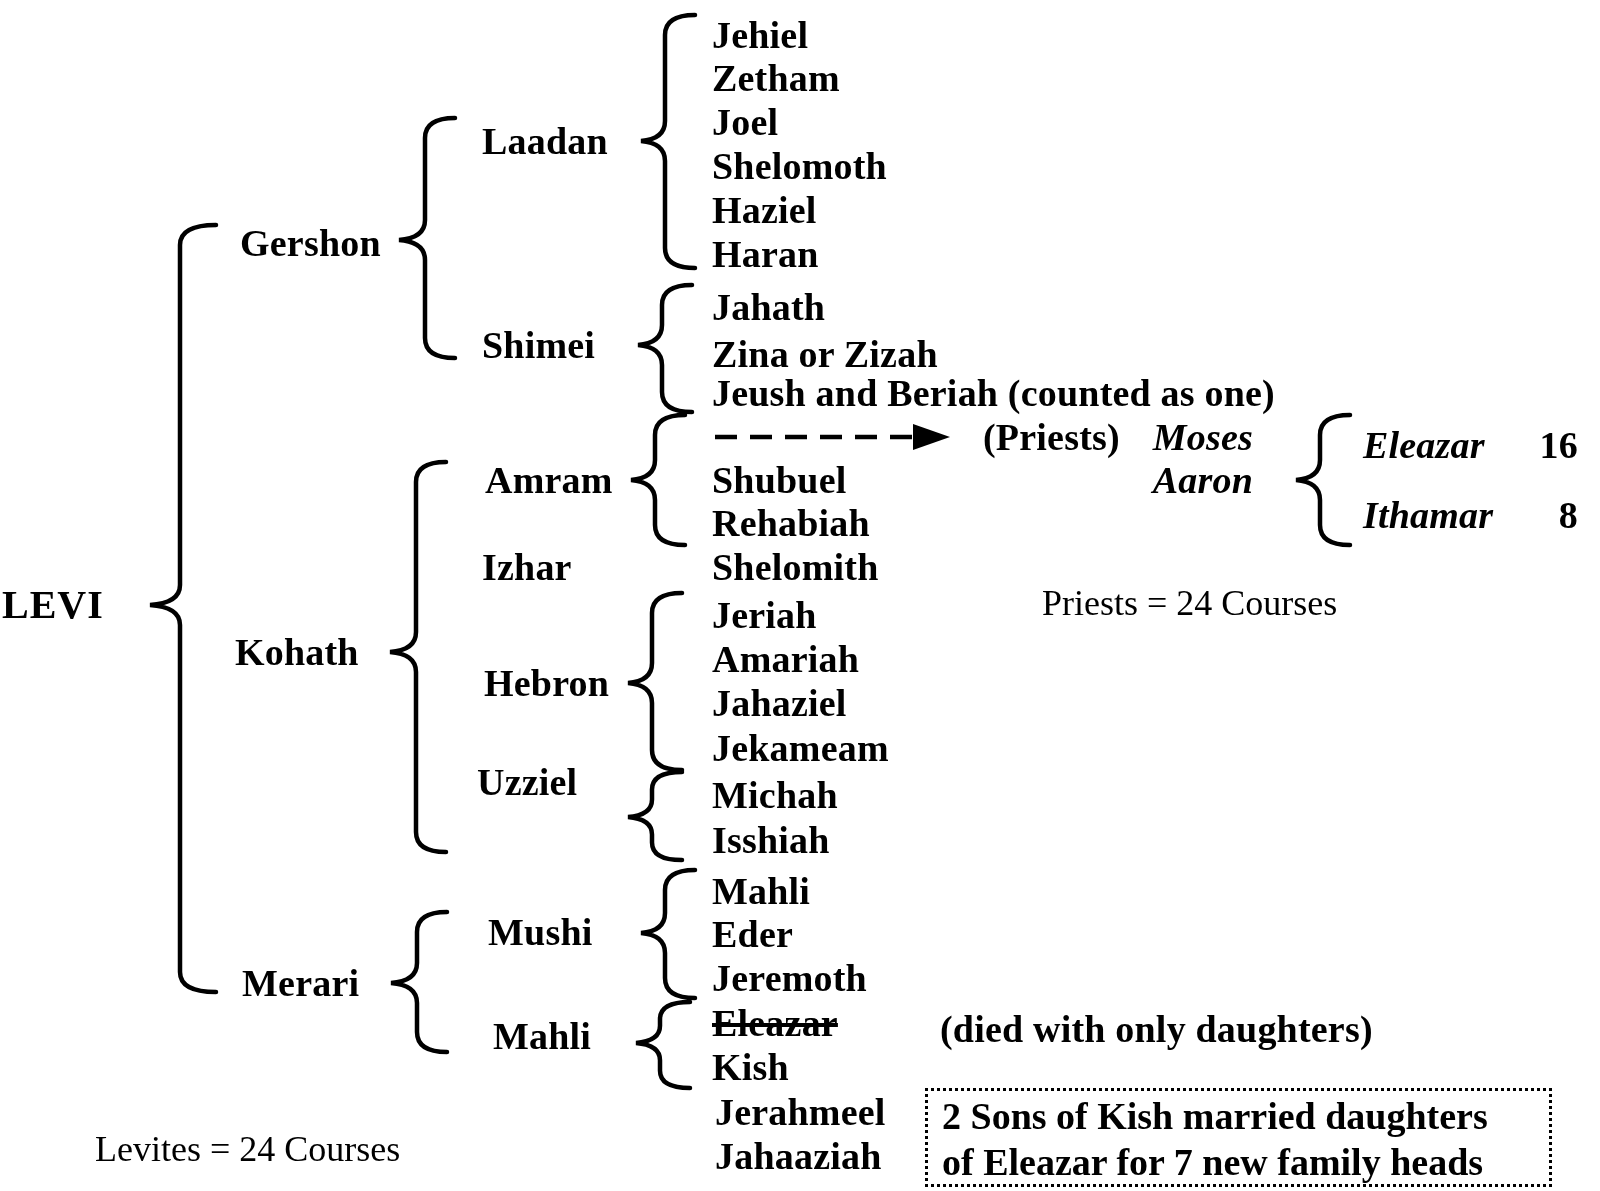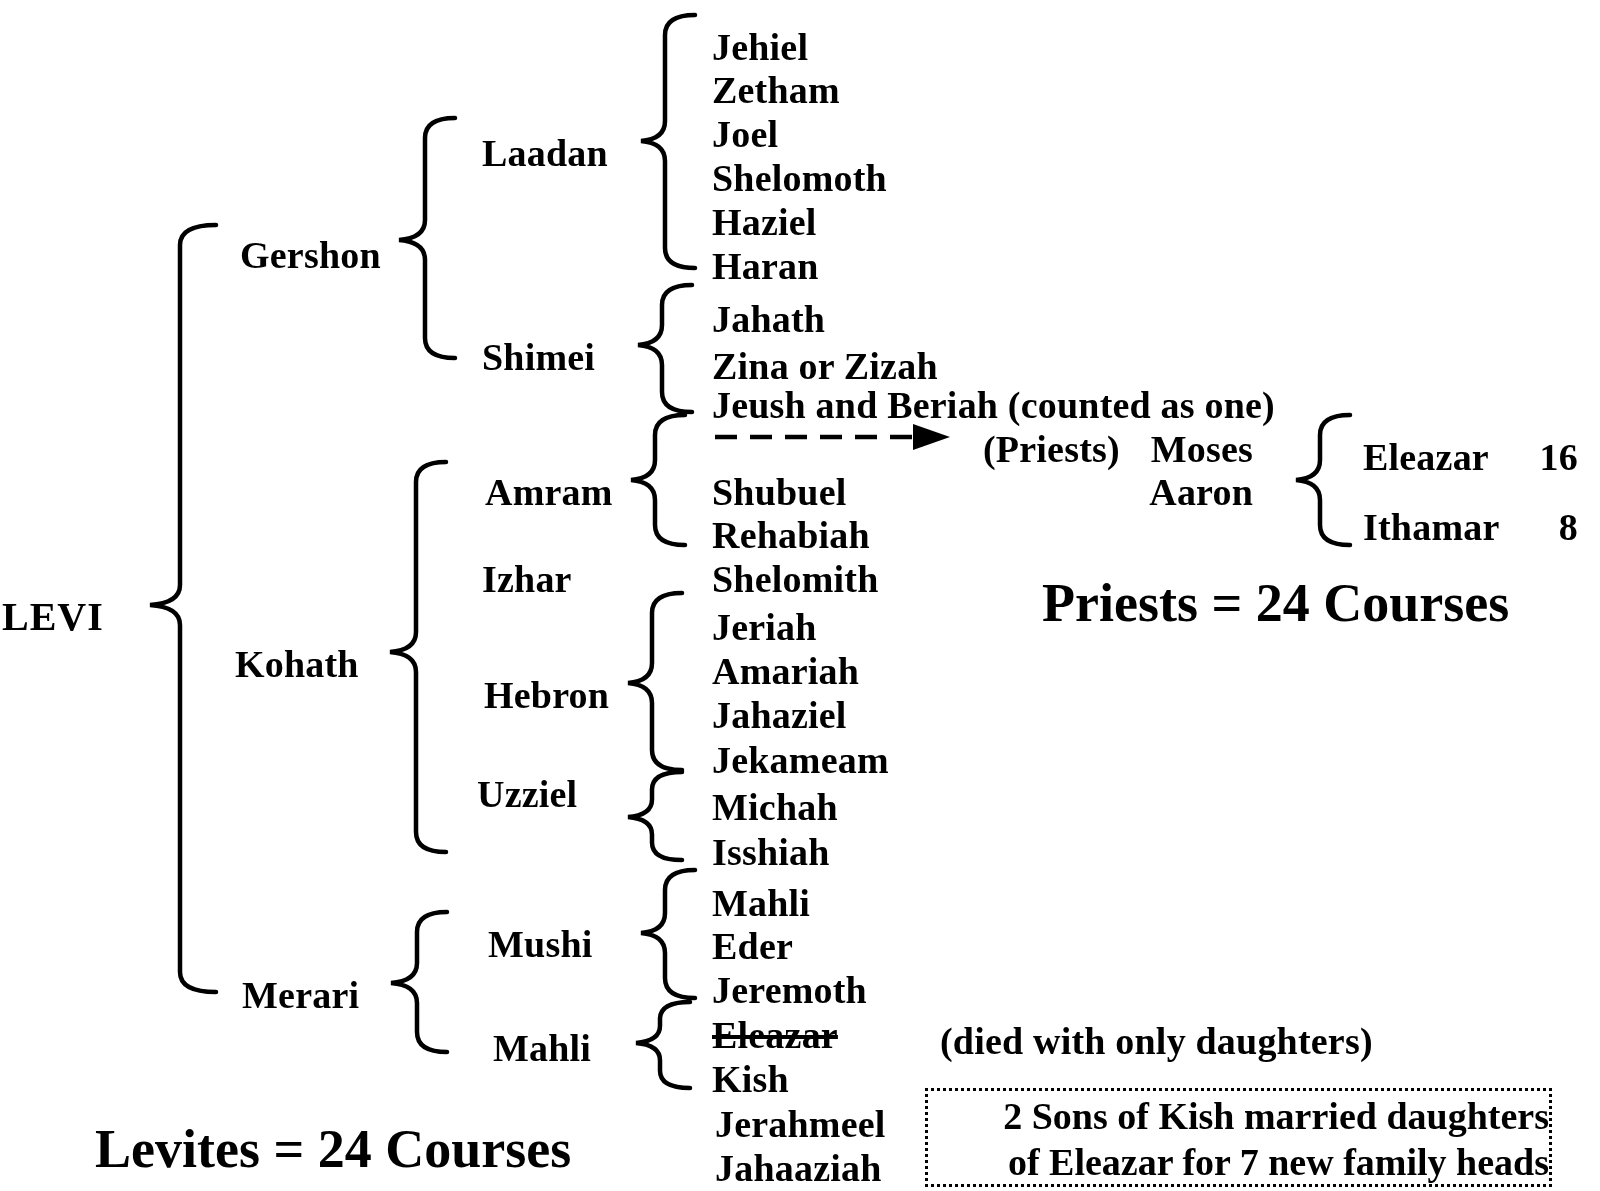--- a/index.html
+++ b/index.html
@@ -10,7 +10,7 @@
   #braces{position:absolute;left:0;top:0;}
   .lbl{
     position:absolute;height:44px;line-height:44px;font-size:38px;font-weight:600;
-    white-space:nowrap;letter-spacing:.2px;margin-top:12px;
+    white-space:nowrap;letter-spacing:.2px;
   }
   .levi{font-size:40px;font-weight:700;letter-spacing:1px;}
   .ital{}

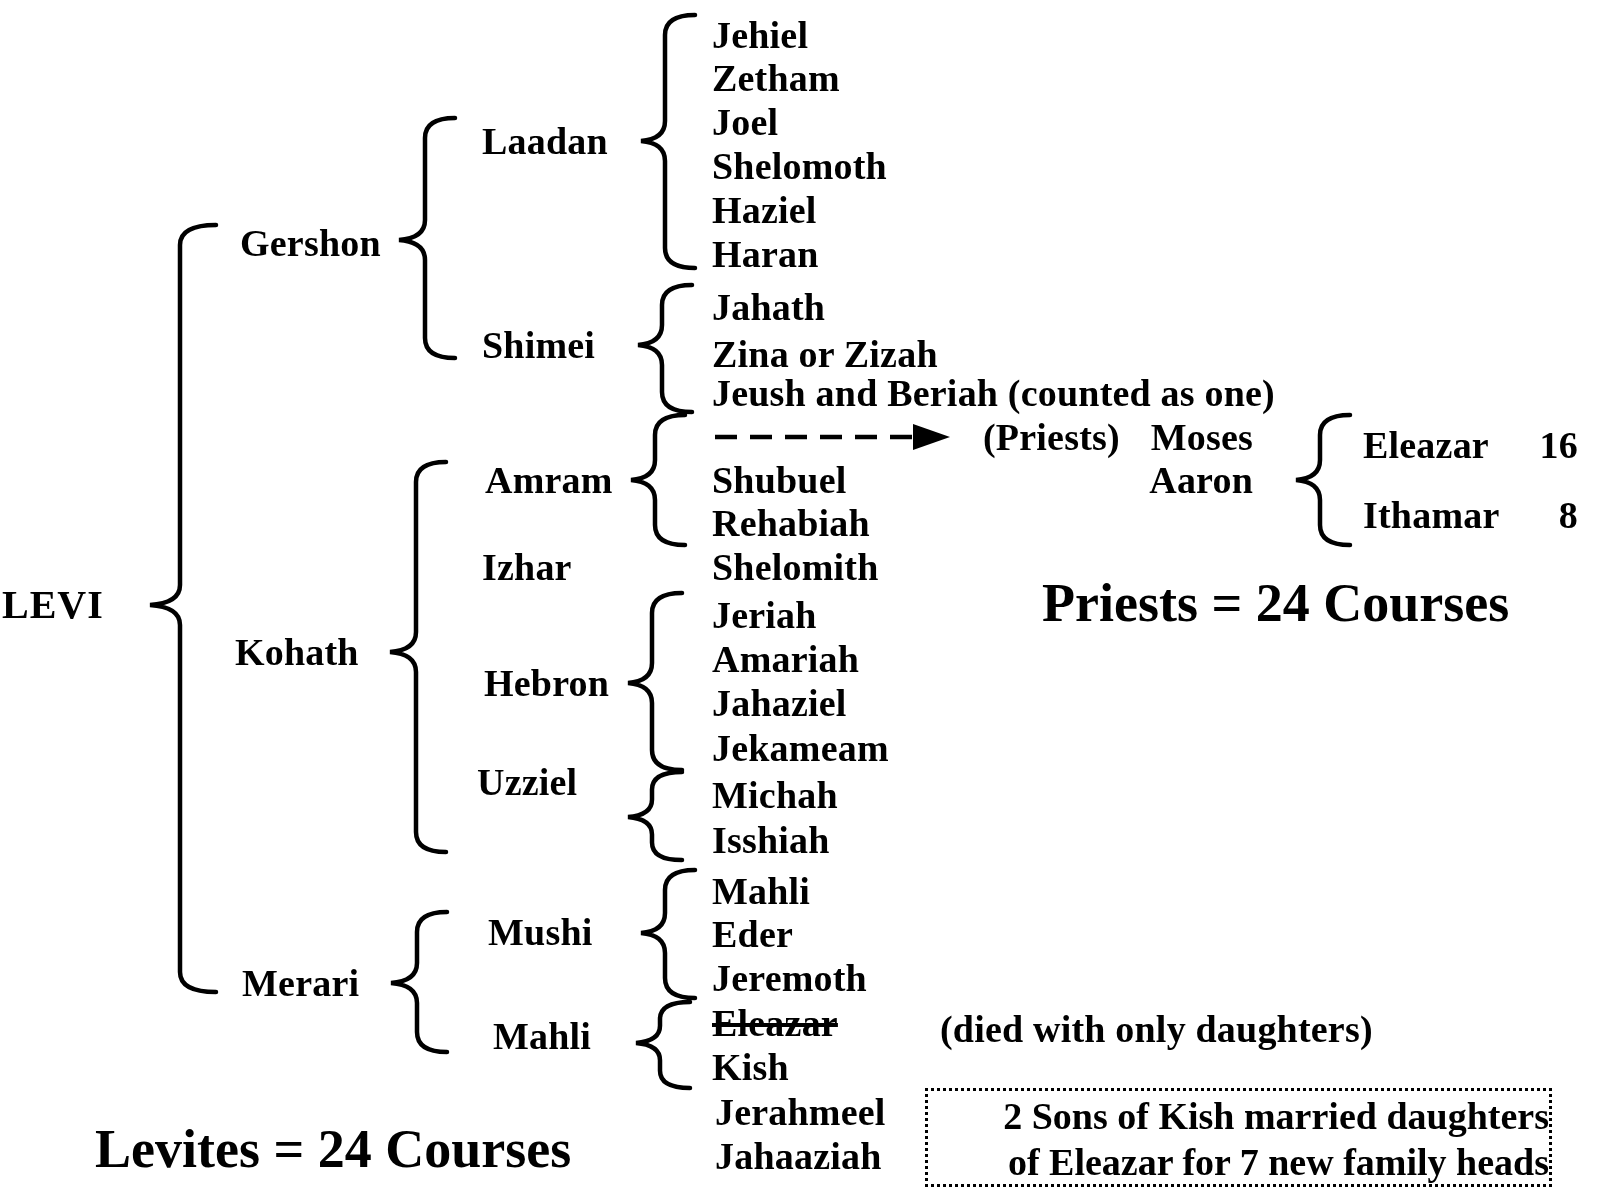--- a/index.html
+++ b/index.html
@@ -13,7 +13,7 @@
     white-space:nowrap;letter-spacing:.2px;
   }
   .levi{font-size:40px;font-weight:700;letter-spacing:1px;}
-  .ital{}
+  .ital{font-style:italic;}
   .ra{text-align:right;}
   .struck{text-decoration:line-through;text-decoration-thickness:3.5px;}
   .h{

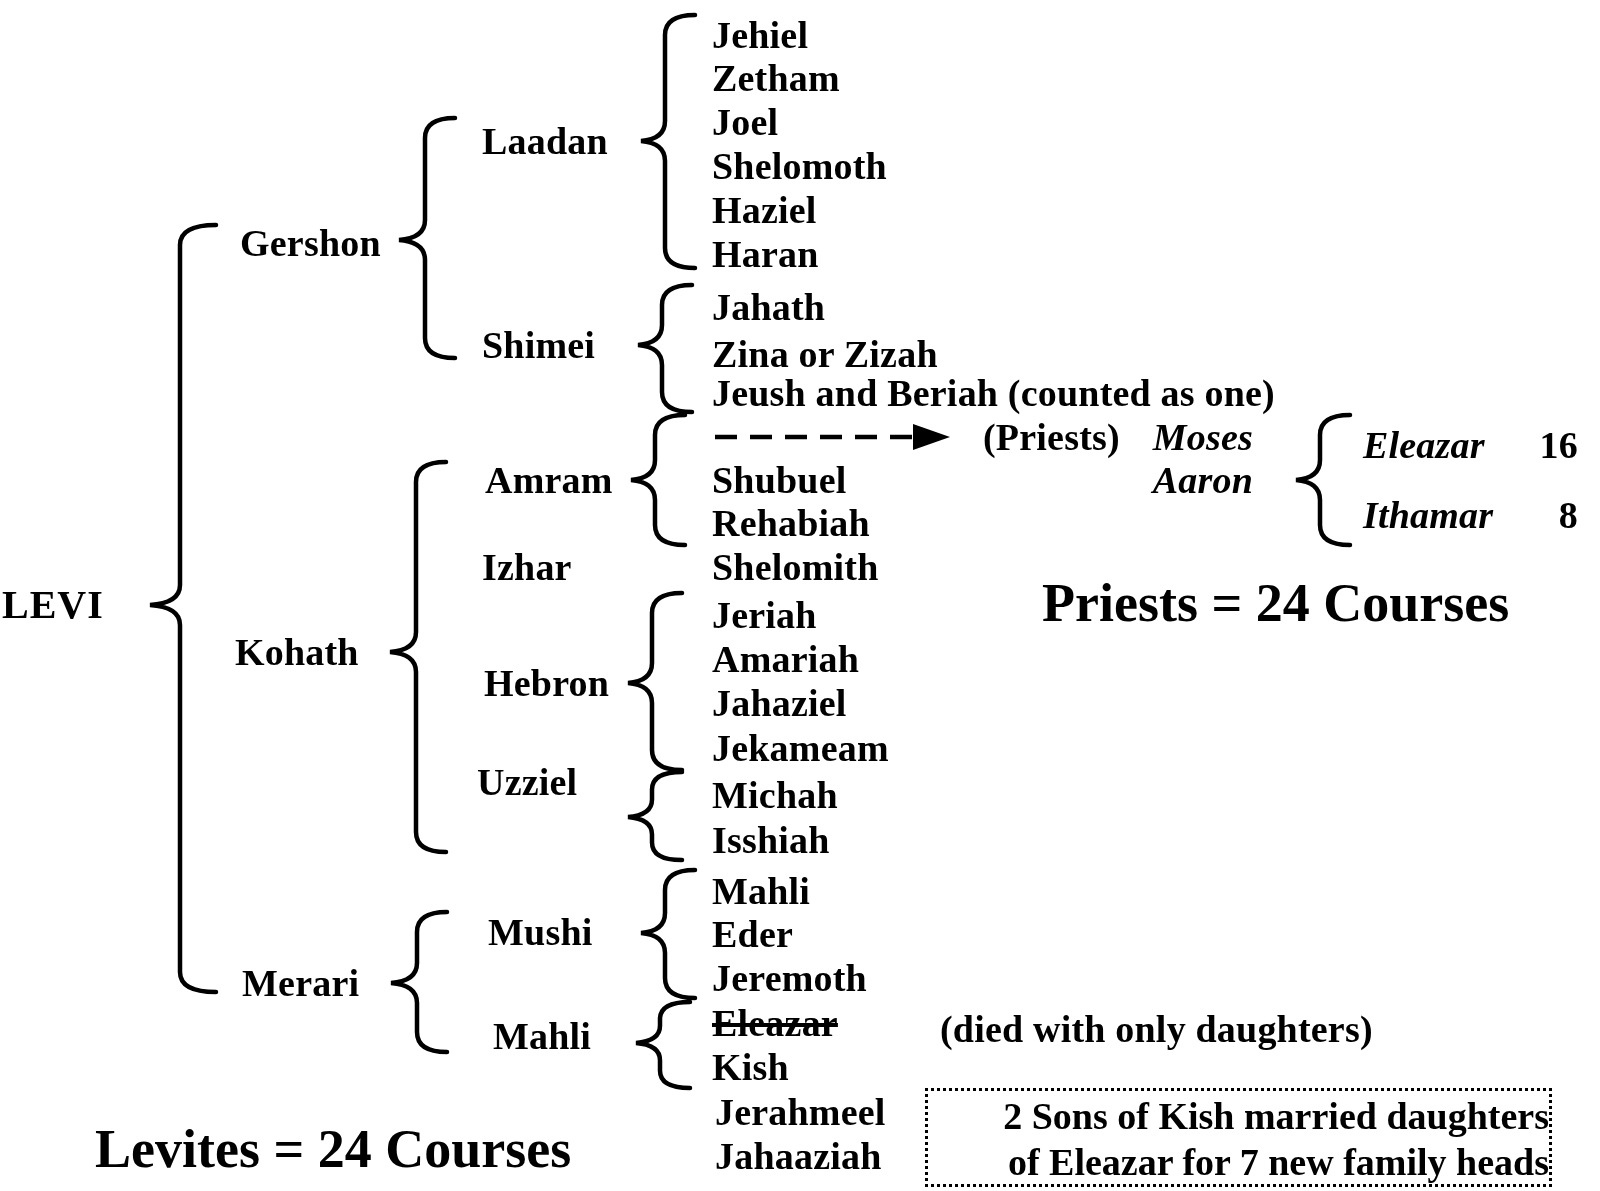--- a/index.html
+++ b/index.html
@@ -17,7 +17,7 @@
   .ra{text-align:right;}
   .struck{text-decoration:line-through;text-decoration-thickness:3.5px;}
   .h{
-    position:absolute;height:70px;line-height:70px;font-size:54px;font-weight:700;
+    position:absolute;height:70px;line-height:70px;font-size:36px;font-weight:400;
     white-space:nowrap;
   }
   .notebox{

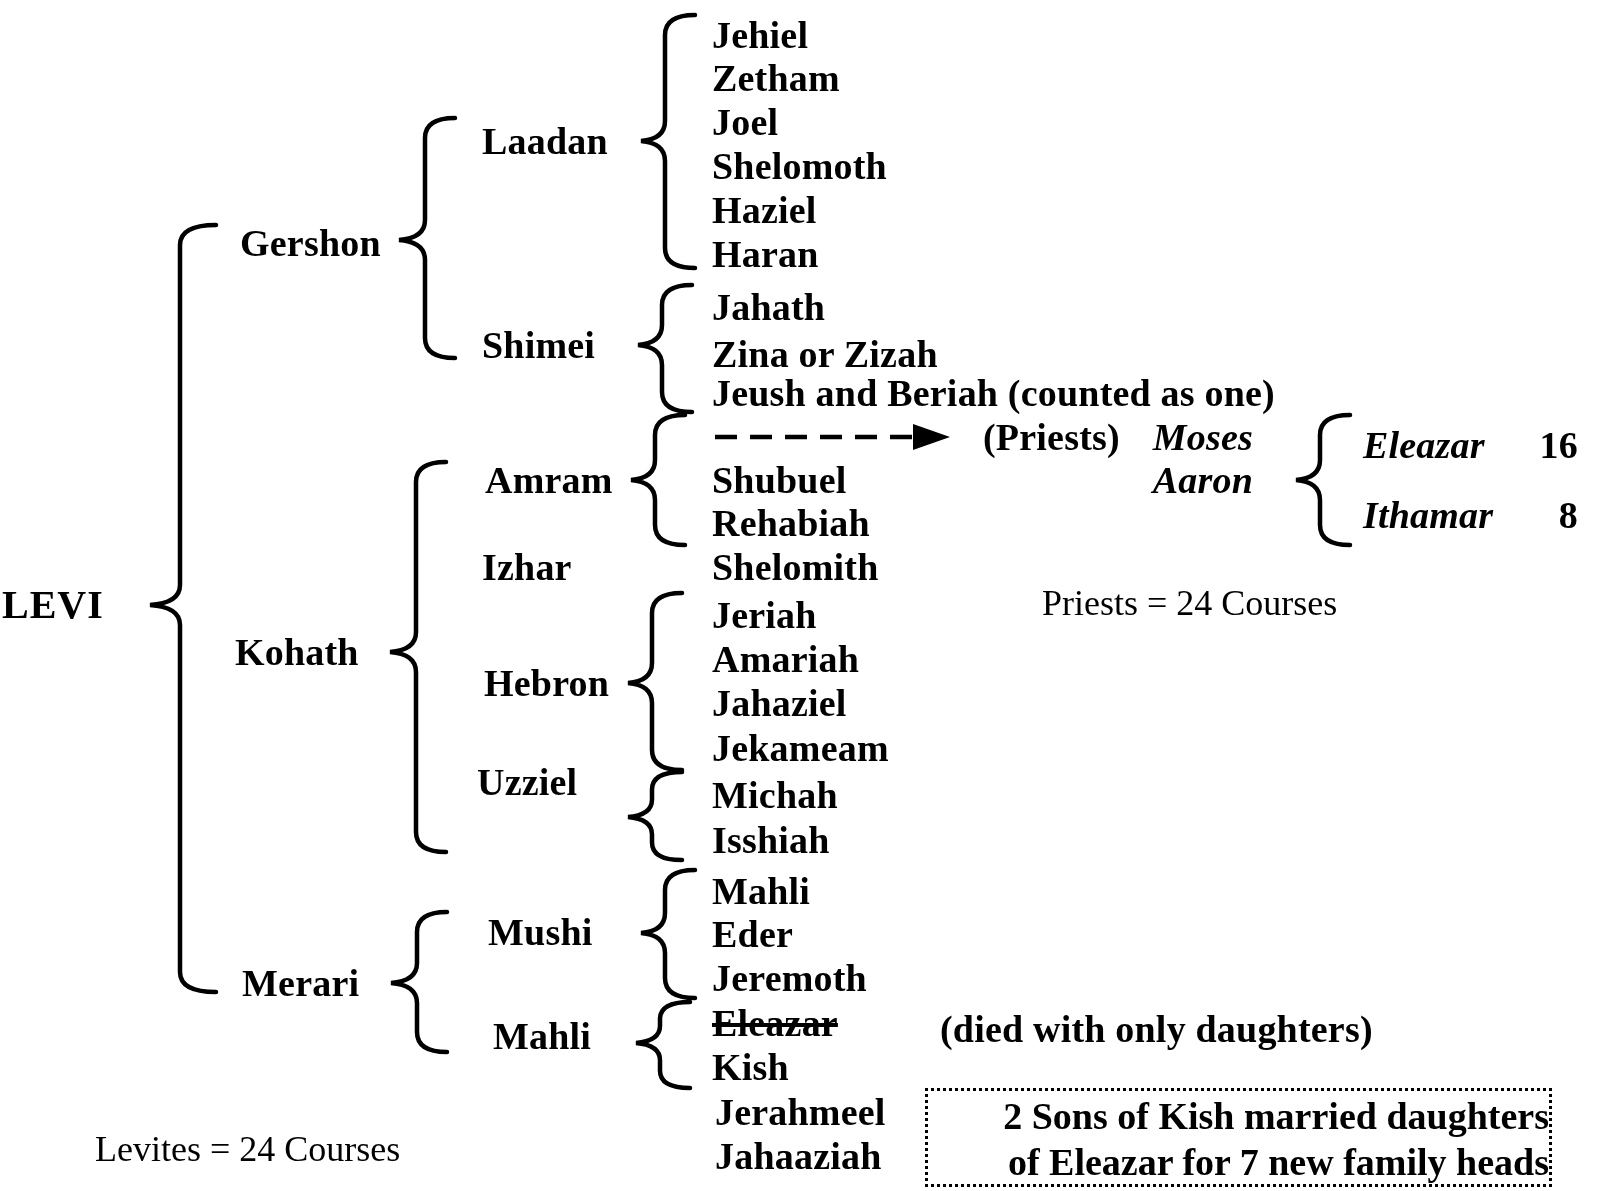--- a/index.html
+++ b/index.html
@@ -24,7 +24,7 @@
     position:absolute;left:925px;top:1088px;width:627px;height:99px;
     border:3px dotted #000;box-sizing:border-box;padding:2px 0 0 14px;
   }
-  .notebox .bline{height:46px;line-height:46px;font-size:38px;font-weight:600;white-space:nowrap;text-align:right;}
+  .notebox .bline{height:46px;line-height:46px;font-size:38px;font-weight:600;white-space:nowrap;}
 </style>
 </head>
 <body>

